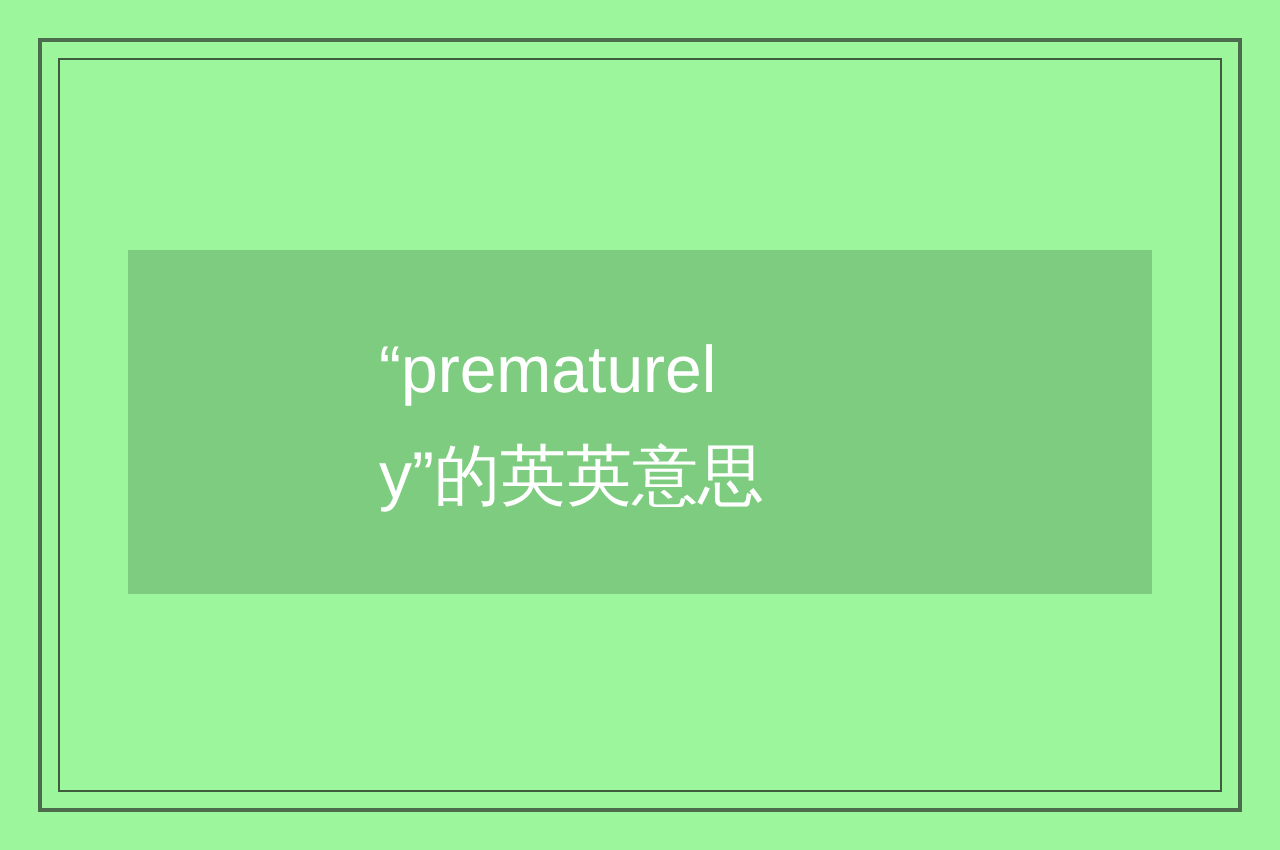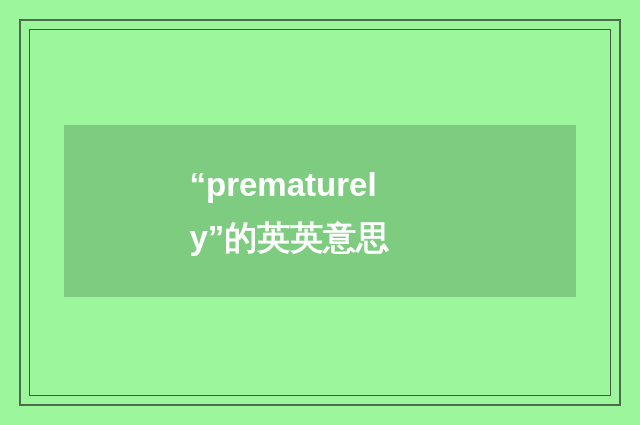--- a/index.html
+++ b/index.html
@@ -72,7 +72,7 @@
     color: #ffffff;
     font-family: "Liberation Sans", "DejaVu Sans", sans-serif;
     font-size: 33px;
-    font-weight: bold;
+    font-weight: normal;
     line-height: 1.62;
     letter-spacing: 0px;
     text-align: left;

